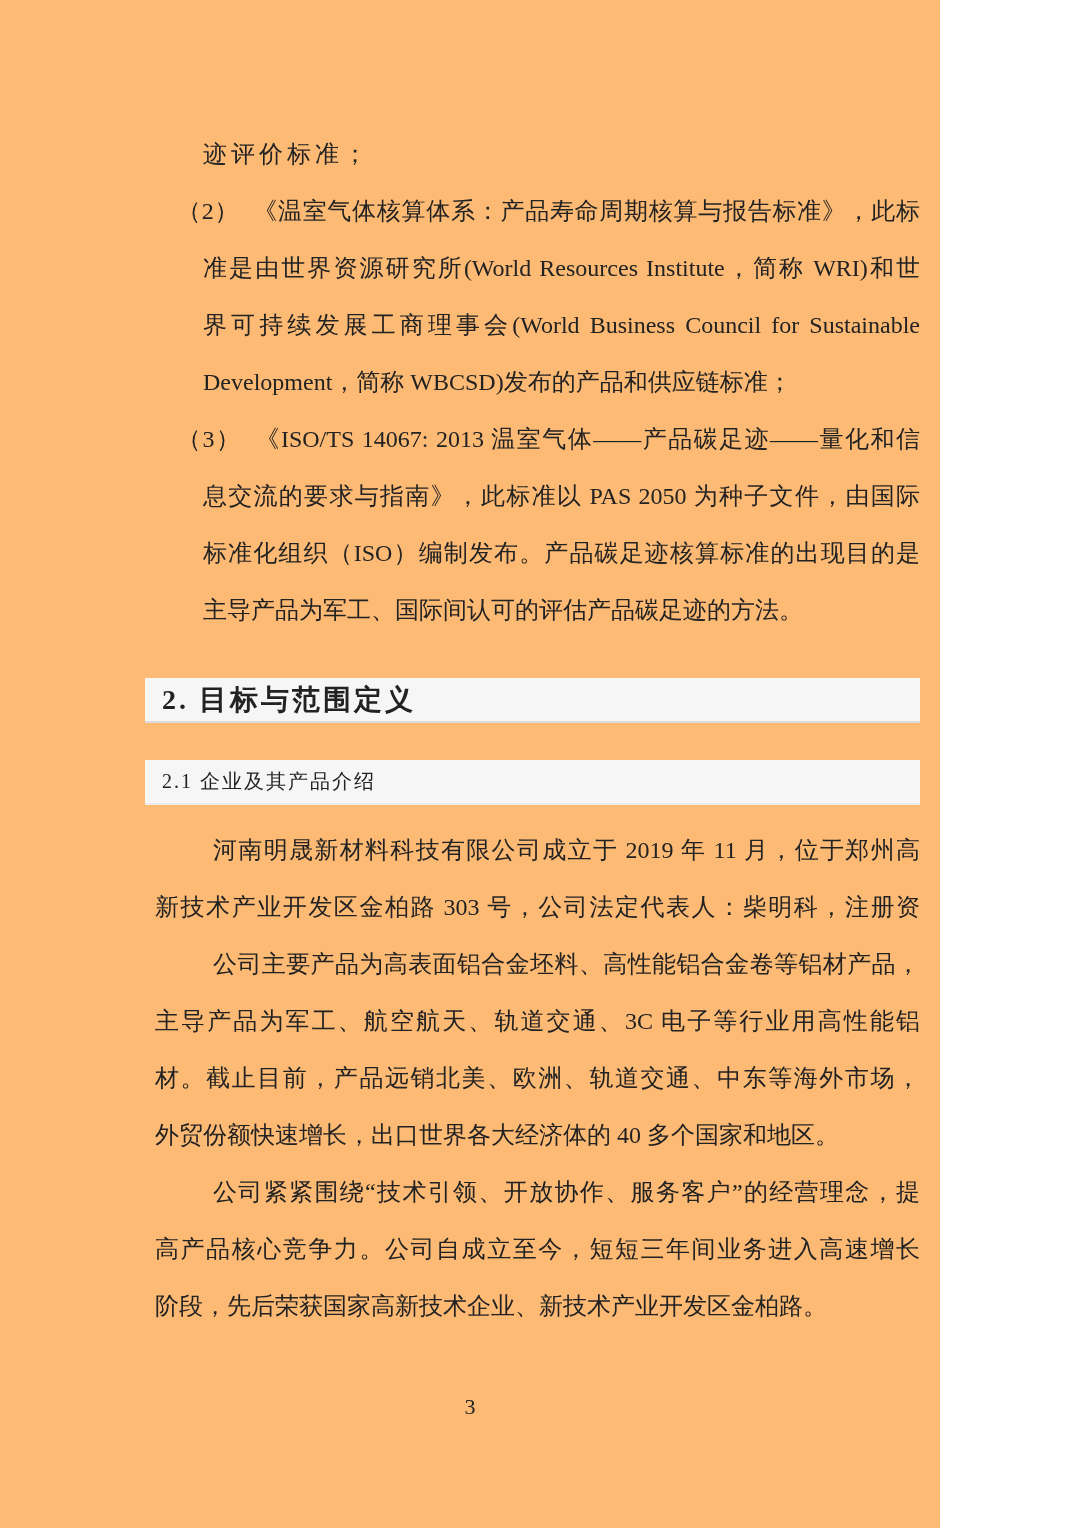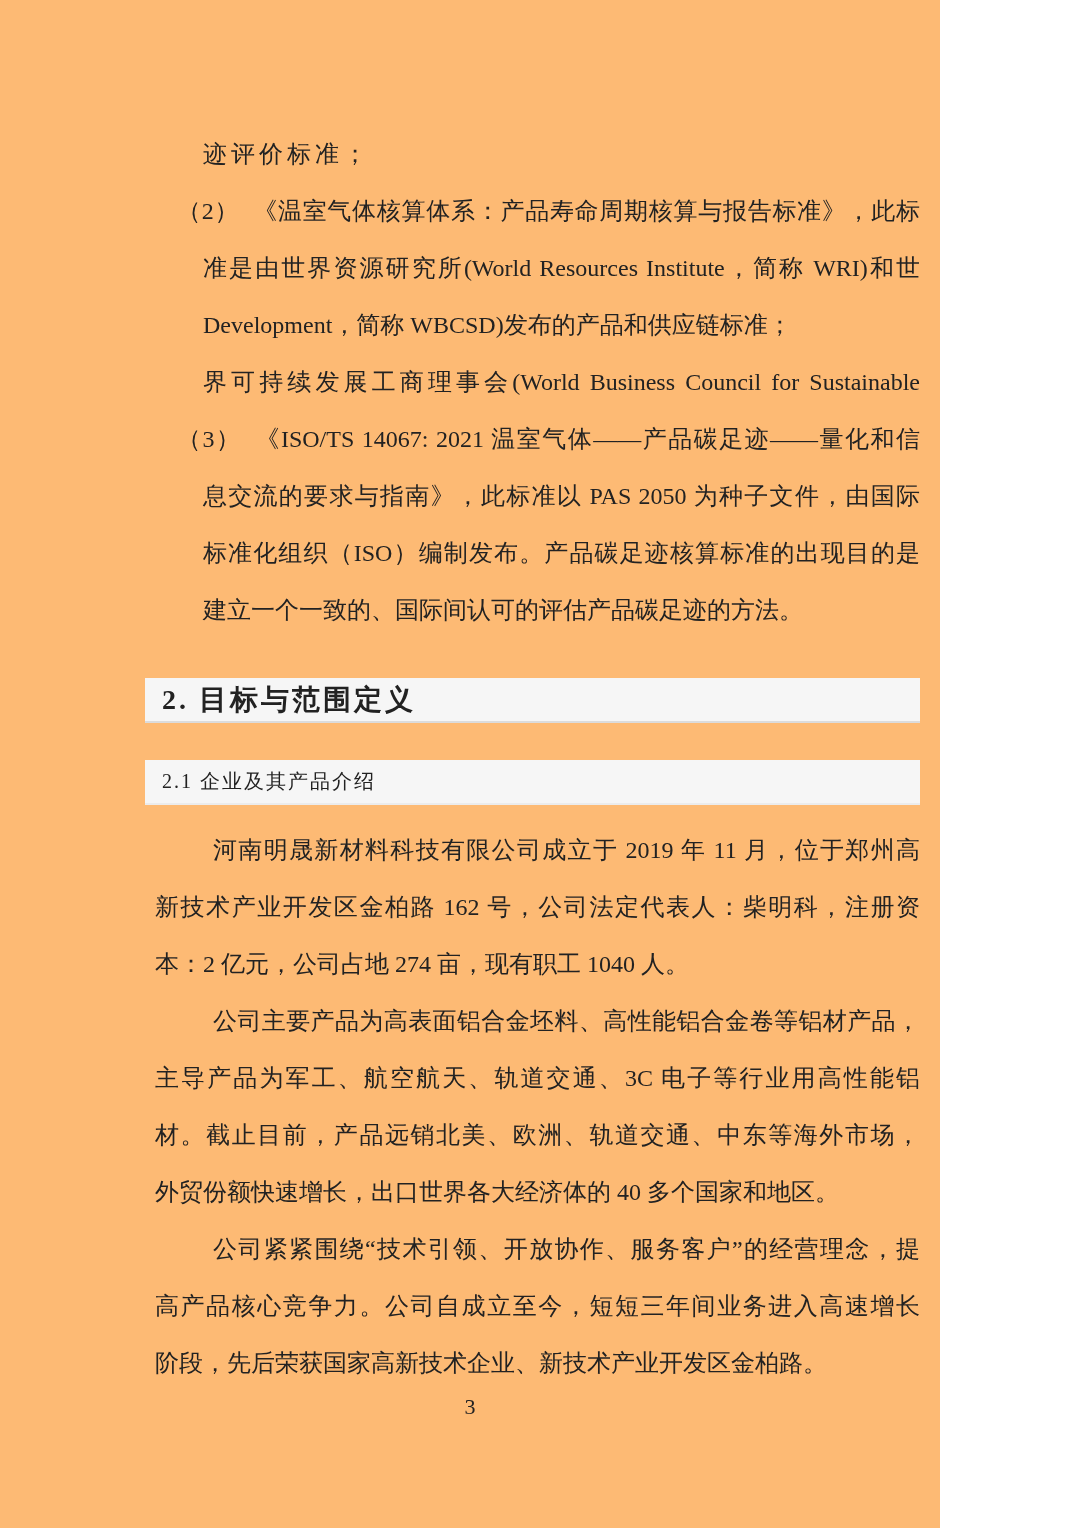--- a/index.html
+++ b/index.html
@@ -52,8 +52,8 @@
       <span class="marker">（2）</span><span>《温室气体核算体系：产品寿命周期核算与报告标准》，此标</span>
     </div>
     <div class="line l-cont just">准是由世界资源研究所(World Resources Institute，简称 WRI)和世</div>
+    <div class="line l-cont just">界可持续发展工商理事会(World Business Council for Sustainable</div>
     <div class="line l-cont">Development，简称 WBCSD)发布的产品和供应链标准；</div>
-    <div class="line l-cont just">界可持续发展工商理事会(World Business Council for Sustainable</div>
 
     <div class="line l-marker just">
       <span class="marker">（3）</span><span>《ISO/TS 14067: 2021 温室气体——产品碳足迹——量化和信</span>

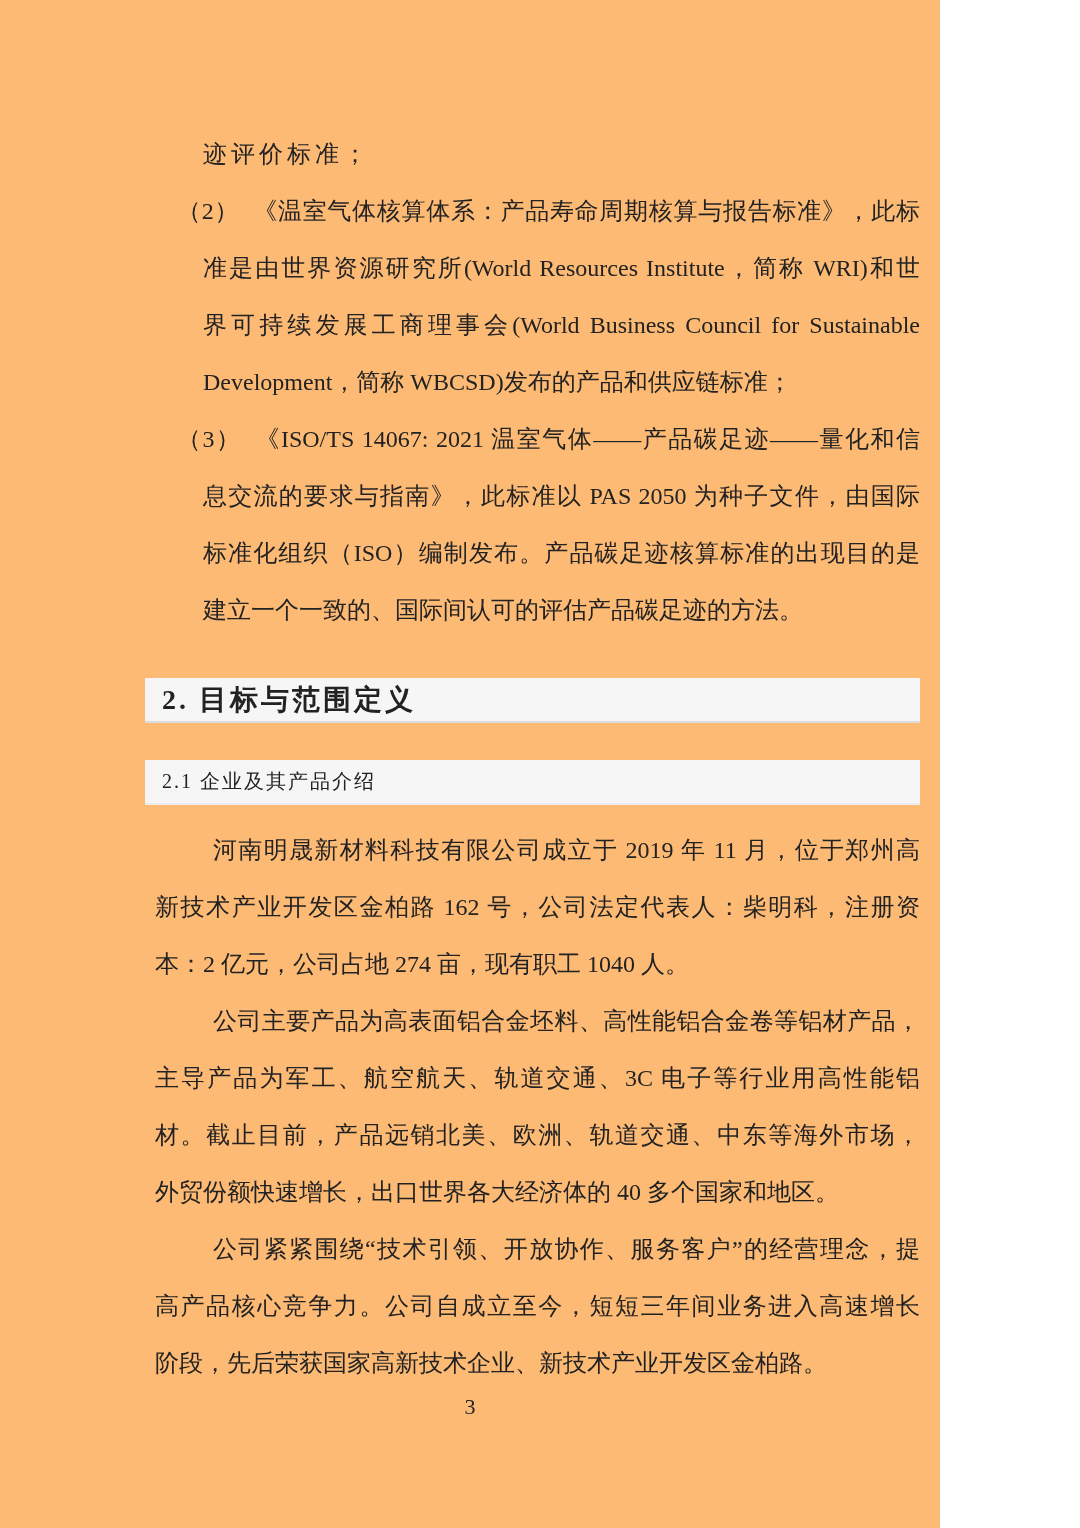--- a/index.html
+++ b/index.html
@@ -56,7 +56,7 @@
     <div class="line l-cont">Development，简称 WBCSD)发布的产品和供应链标准；</div>
 
     <div class="line l-marker just">
-      <span class="marker">（3）</span><span>《ISO/TS 14067: 2021 温室气体——产品碳足迹——量化和信</span>
+      <span class="marker">（3）</span><span>《ISO/TS 14067: 2013 温室气体——产品碳足迹——量化和信</span>
     </div>
     <div class="line l-cont just">息交流的要求与指南》，此标准以 PAS 2050 为种子文件，由国际</div>
     <div class="line l-cont just">标准化组织（ISO）编制发布。产品碳足迹核算标准的出现目的是</div>

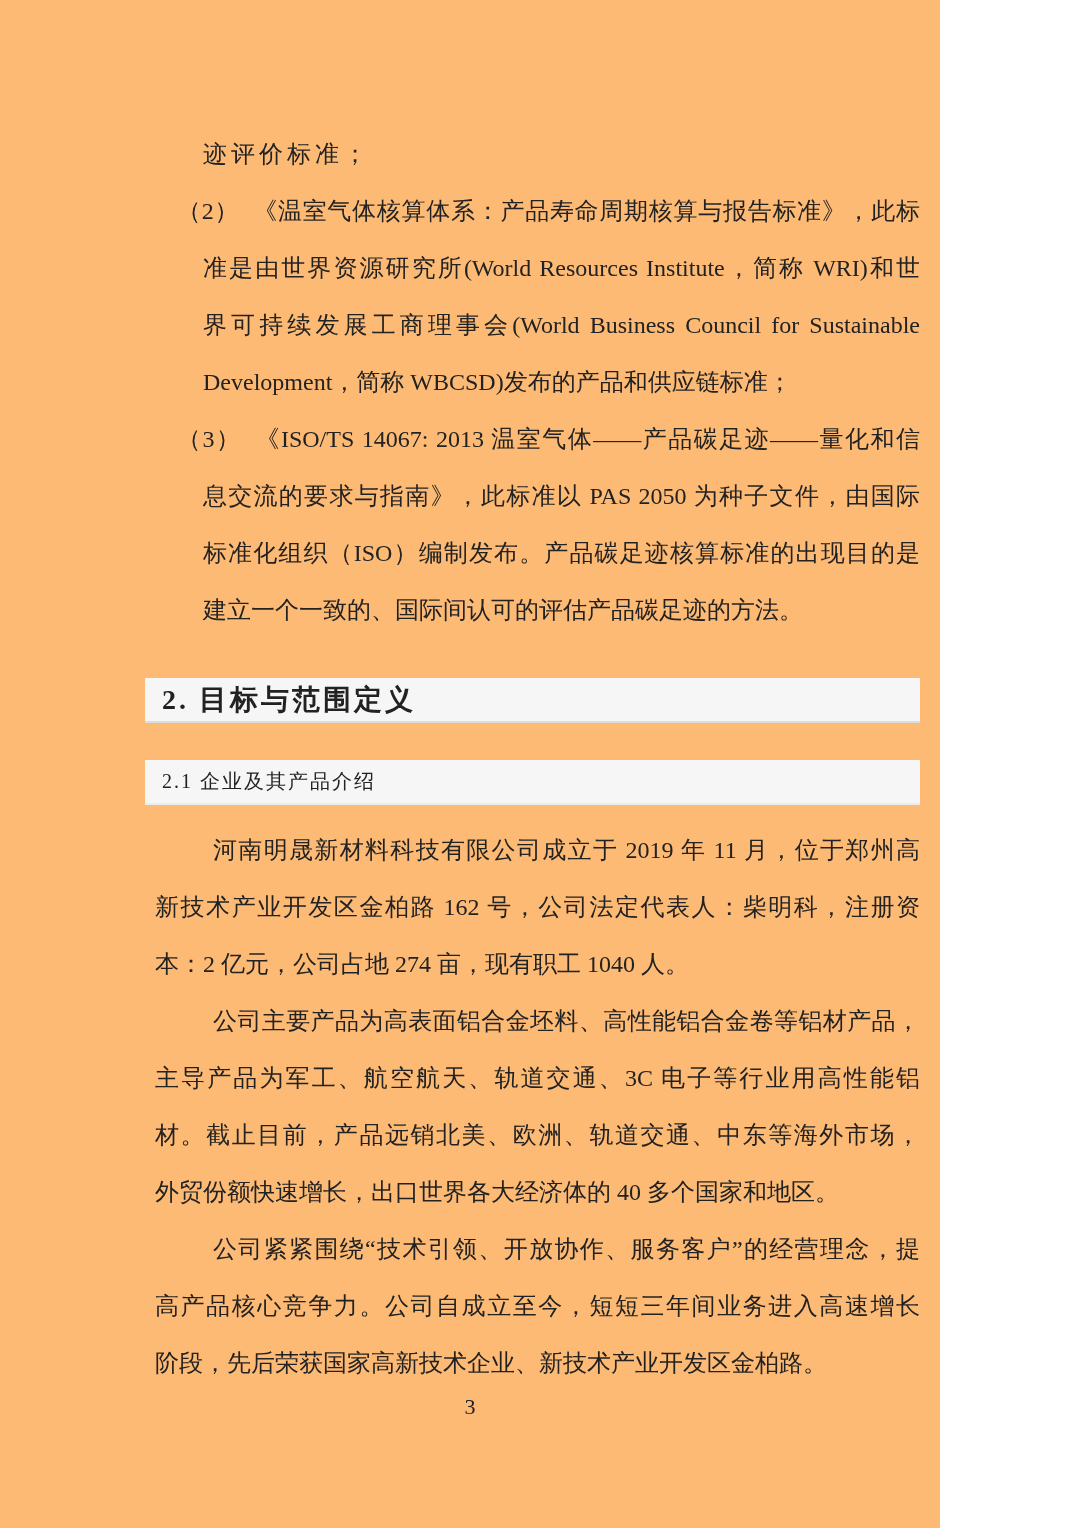--- a/index.html
+++ b/index.html
@@ -60,7 +60,7 @@
     </div>
     <div class="line l-cont just">息交流的要求与指南》，此标准以 PAS 2050 为种子文件，由国际</div>
     <div class="line l-cont just">标准化组织（ISO）编制发布。产品碳足迹核算标准的出现目的是</div>
-    <div class="line l-cont">建立一个一致的、国际间认可的评估产品碳足迹的方法。</div>
+    <div class="line l-cont">主导产品为军工、国际间认可的评估产品碳足迹的方法。</div>
   </div>
 
   <div class="band band1">

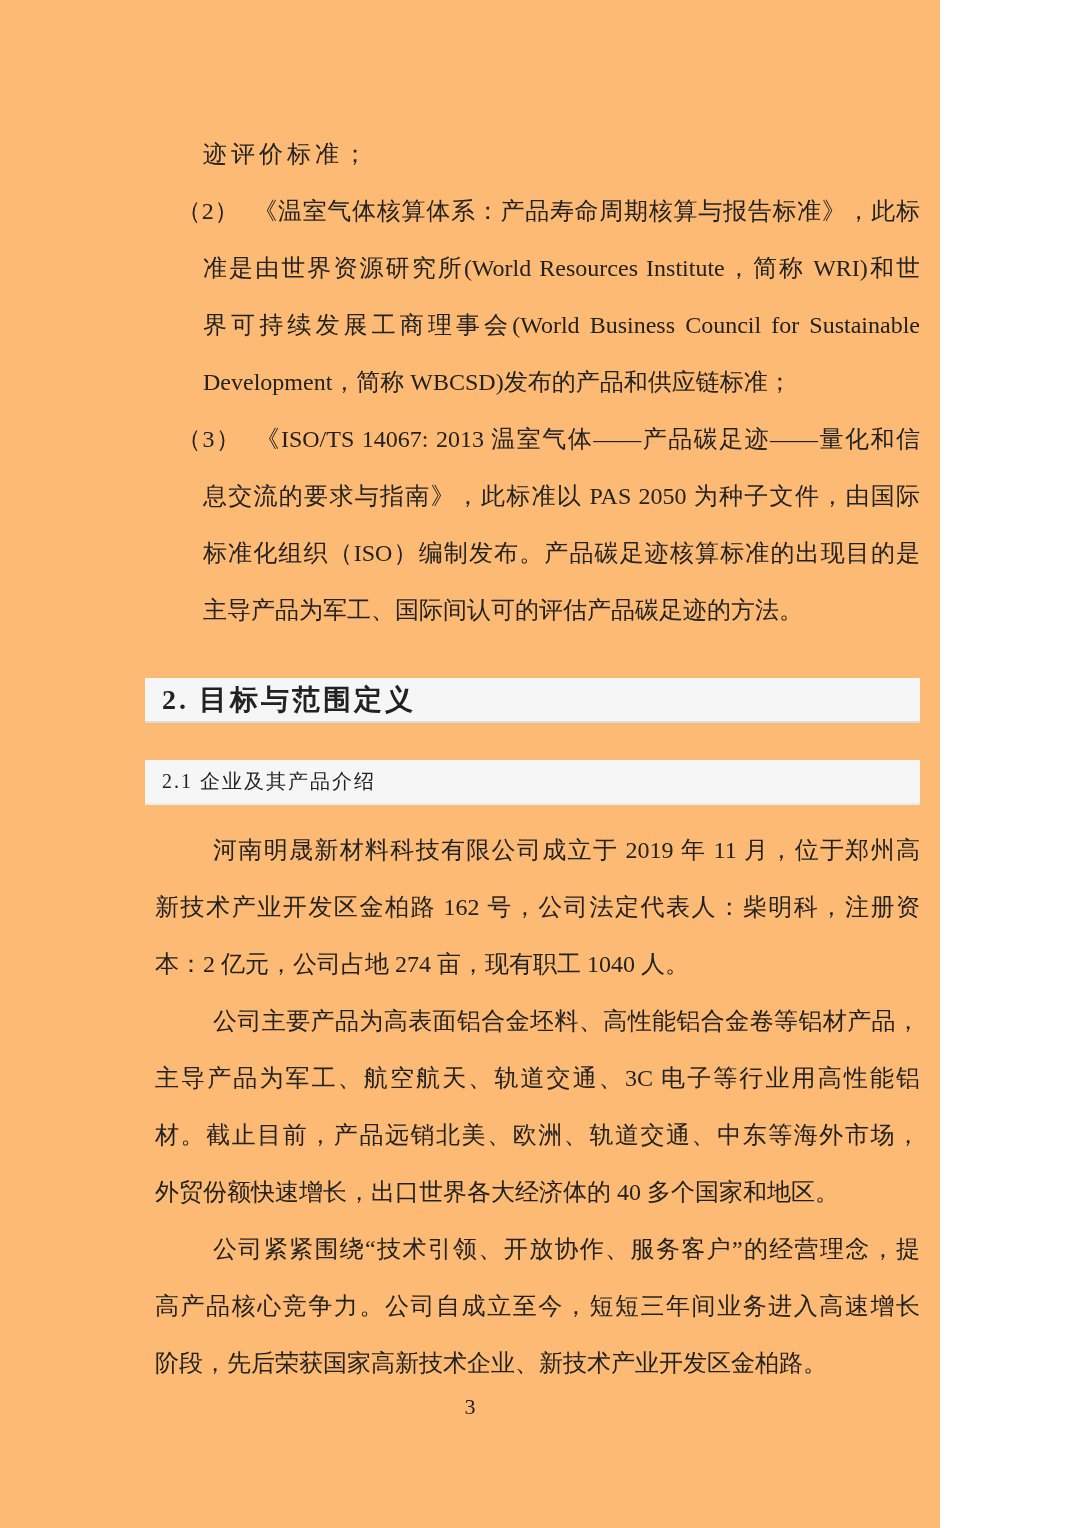--- a/index.html
+++ b/index.html
@@ -73,7 +73,7 @@
 
   <div class="block paras-block">
     <div class="line l-indent just">河南明晟新材料科技有限公司成立于 2019 年 11 月，位于郑州高</div>
-    <div class="line just">新技术产业开发区金柏路 162 号，公司法定代表人：柴明科，注册资</div>
+    <div class="line just">新技术产业开发区金柏路 303 号，公司法定代表人：柴明科，注册资</div>
     <div class="line">本：2 亿元，公司占地 274 亩，现有职工 1040 人。</div>
 
     <div class="line l-indent just">公司主要产品为高表面铝合金坯料、高性能铝合金卷等铝材产品，</div>

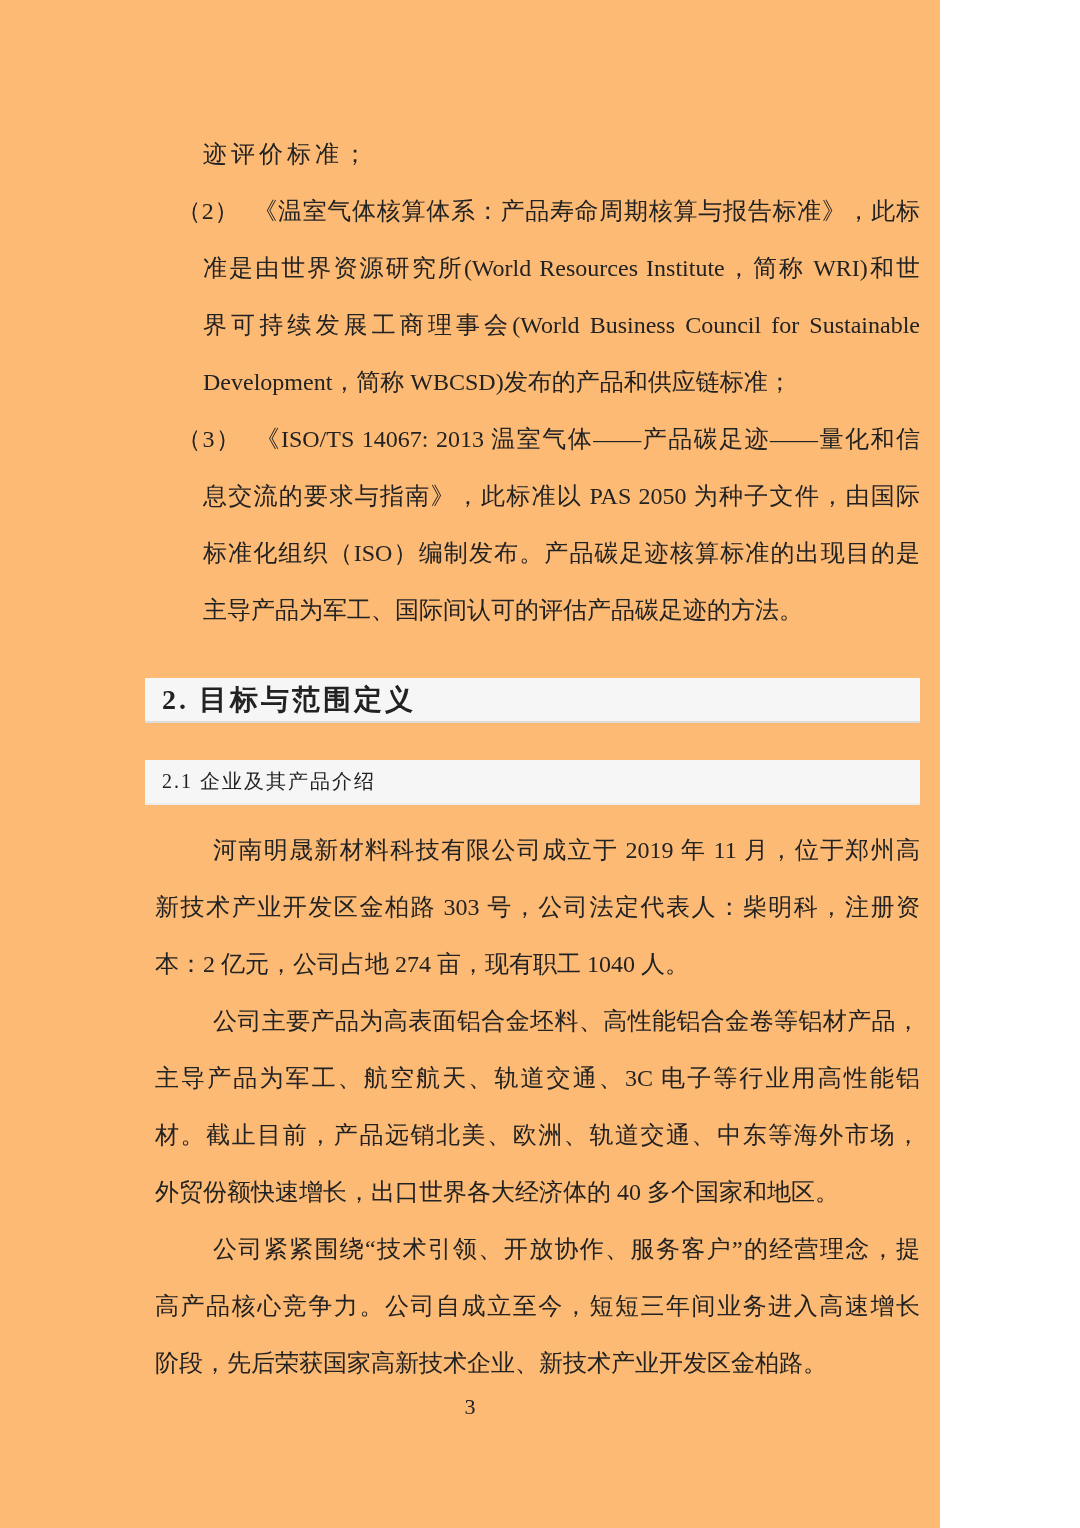--- a/index.html
+++ b/index.html
@@ -74,7 +74,6 @@
   <div class="block paras-block">
     <div class="line l-indent just">河南明晟新材料科技有限公司成立于 2019 年 11 月，位于郑州高</div>
     <div class="line just">新技术产业开发区金柏路 303 号，公司法定代表人：柴明科，注册资</div>
-    <div class="line">本：2 亿元，公司占地 274 亩，现有职工 1040 人。</div>
 
     <div class="line l-indent just">公司主要产品为高表面铝合金坯料、高性能铝合金卷等铝材产品，</div>
     <div class="line just">主导产品为军工、航空航天、轨道交通、3C 电子等行业用高性能铝</div>

